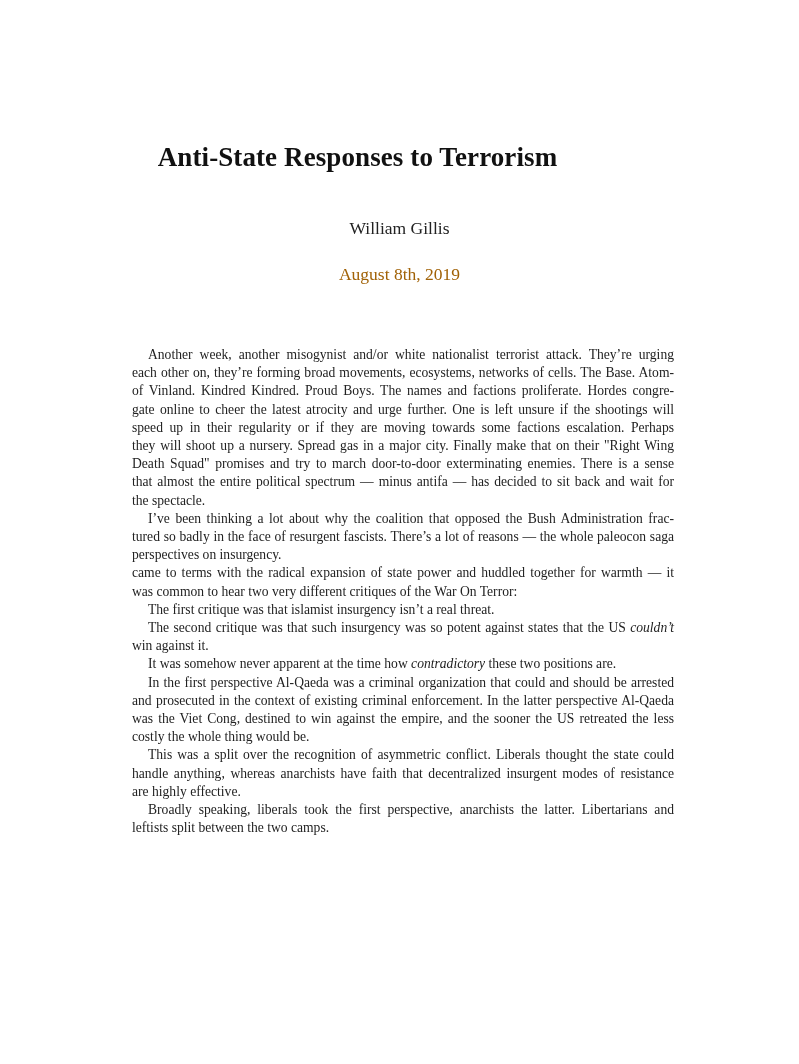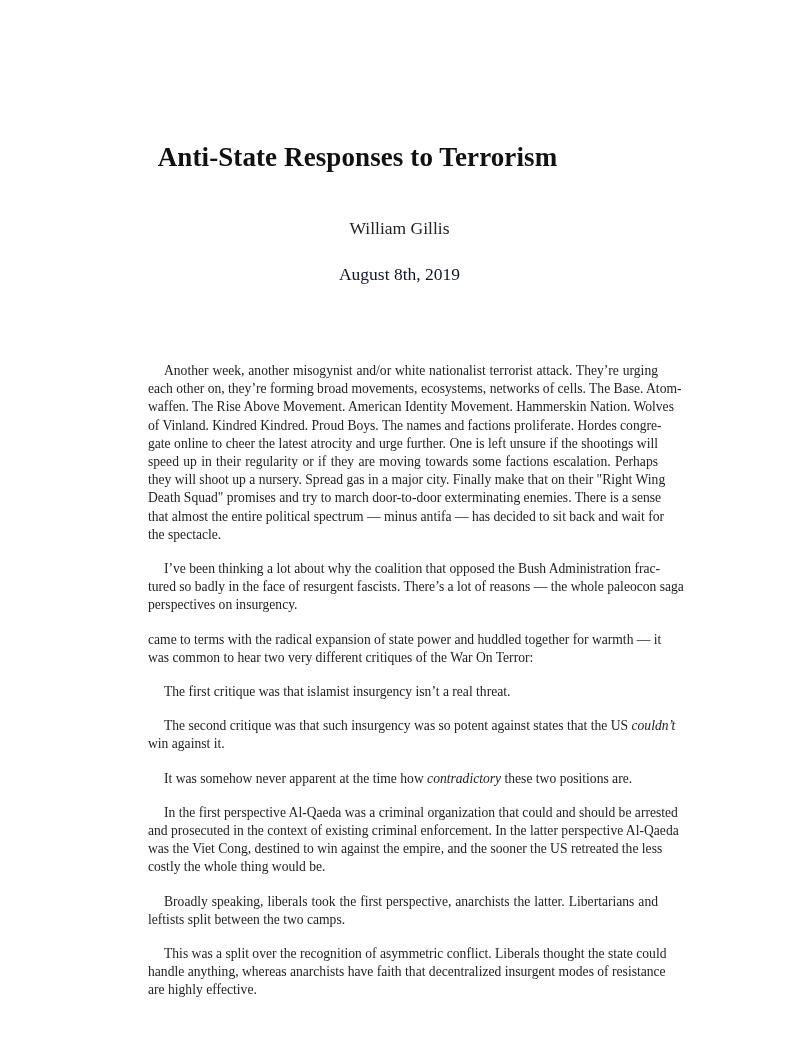--- a/index.html
+++ b/index.html
@@ -10,7 +10,7 @@
     .author { position: absolute; top: 218px; left: 0; width: 799px; text-align: center;
               font-size: 17.5px; color: #222; }
     .date { position: absolute; top: 264px; left: 0; width: 799px; text-align: center;
-            font-size: 17.5px; color: #0f172a; }
+            font-size: 17.5px; color: #a16207; }
     .body { position: absolute; top: 346px; left: 132px; width: 542px;
             font-size: 13.6px; line-height: 18.2px; color: #222; }
     .para { margin: 16px; font-family: Liberation Serif, serif; }

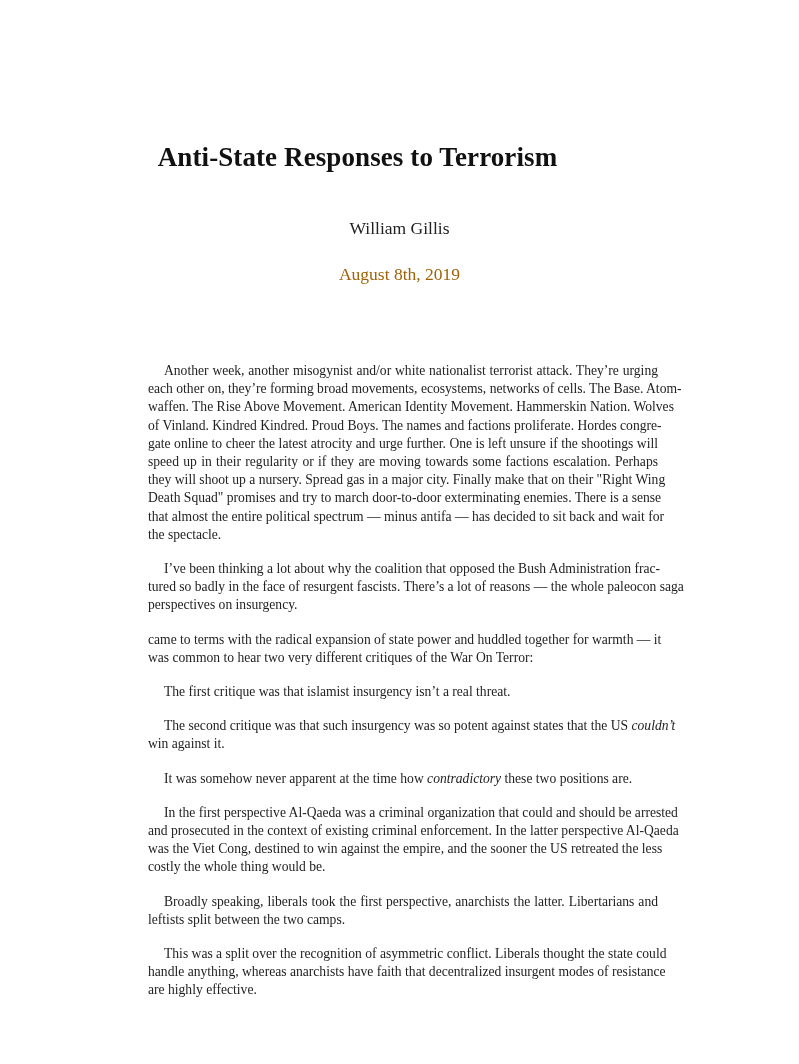--- a/index.html
+++ b/index.html
@@ -13,7 +13,7 @@
             font-size: 17.5px; color: #a16207; }
     .body { position: absolute; top: 346px; left: 132px; width: 542px;
             font-size: 13.6px; line-height: 18.2px; color: #222; }
-    .para { margin: 16px; font-family: Liberation Serif, serif; }
+    .para { margin: 0; font-family: Liberation Serif, serif; }
     .line { display: block; white-space: nowrap; text-align: justify; text-align-last: justify; }
     .line.last { text-align-last: left; }
     .line.first { text-indent: 16px; }

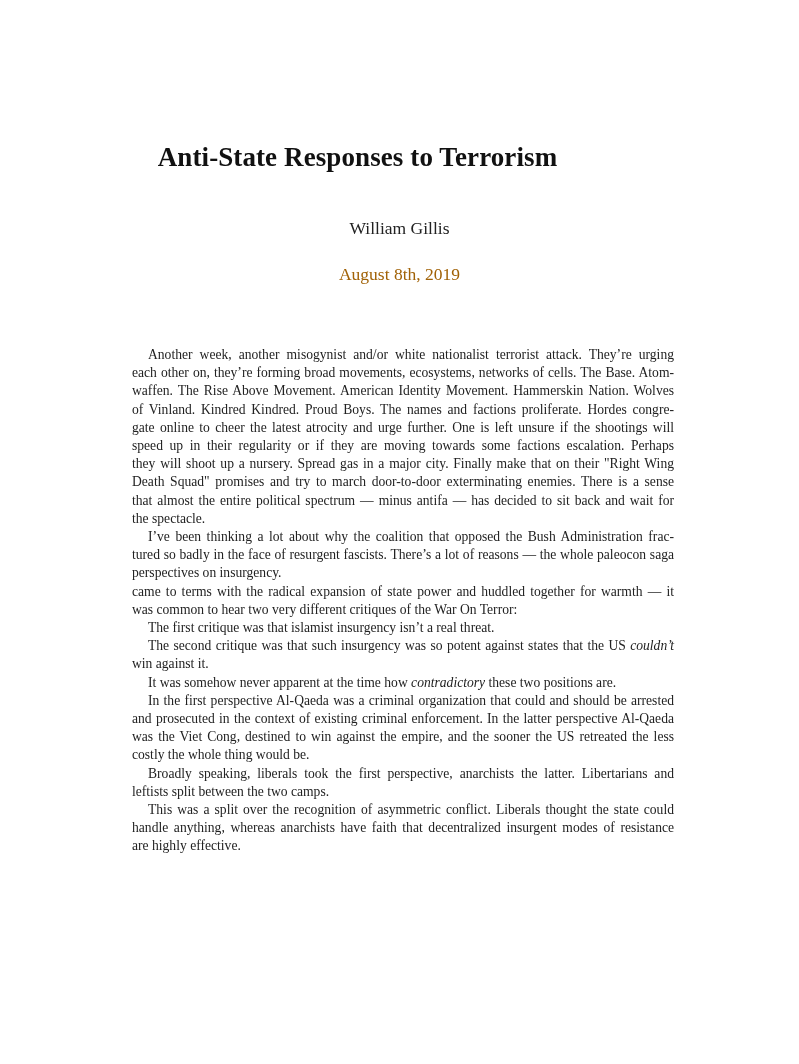--- a/index.html
+++ b/index.html
@@ -31,7 +31,6 @@
   <p class="para">
     <span class="line first">Another week, another misogynist and/or white nationalist terrorist attack. They’re urging</span>
     <span class="line">each other on, they’re forming broad movements, ecosystems, networks of cells. The Base. Atom-</span>
-    <span class="line">waffen. The Rise Above Movement. American Identity Movement. Hammerskin Nation. Wolves</span>
     <span class="line">of Vinland. Kindred Kindred. Proud Boys. The names and factions proliferate. Hordes congre-</span>
     <span class="line">gate online to cheer the latest atrocity and urge further. One is left unsure if the shootings will</span>
     <span class="line">speed up in their regularity or if they are moving towards some factions escalation. Perhaps</span>

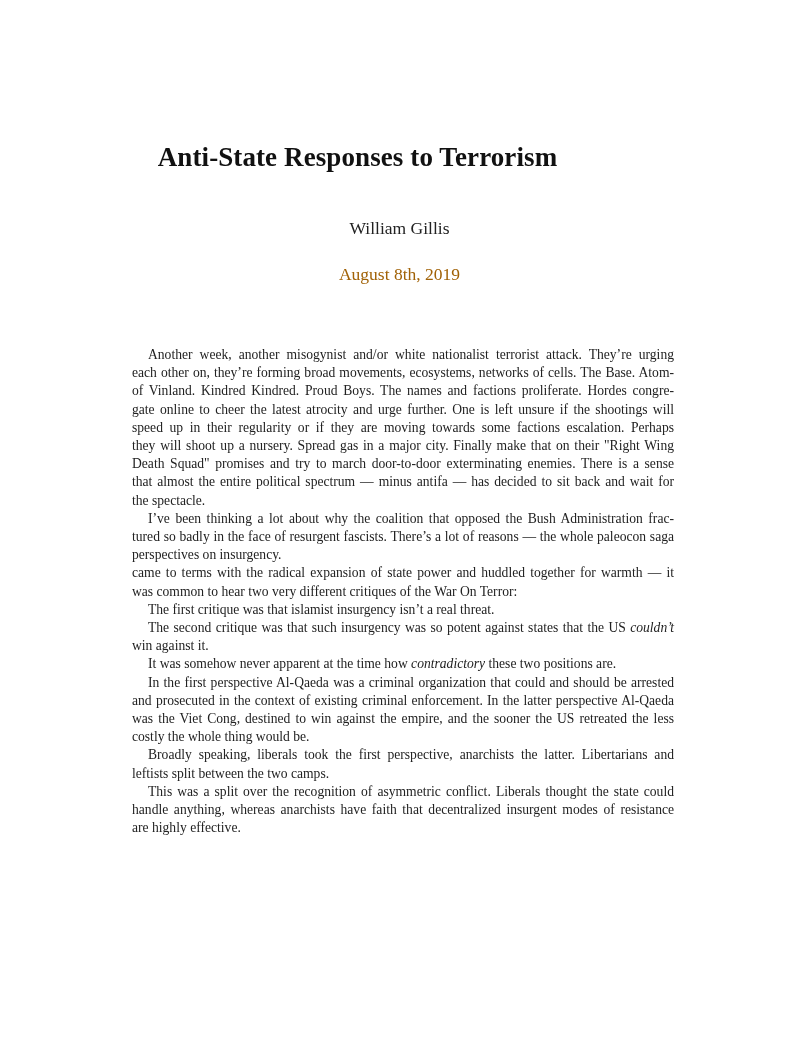--- a/index.html
+++ b/index.html
@@ -72,15 +72,15 @@
   </p>
 
   <p class="para">
-    <span class="line first">Broadly speaking, liberals took the first perspective, anarchists the latter. Libertarians and</span>
-    <span class="line last">leftists split between the two camps.</span>
-  </p>
-
-  <p class="para">
     <span class="line first">This was a split over the recognition of asymmetric conflict. Liberals thought the state could</span>
     <span class="line">handle anything, whereas anarchists have faith that decentralized insurgent modes of resistance</span>
     <span class="line last">are highly effective.</span>
   </p>
+
+  <p class="para">
+    <span class="line first">Broadly speaking, liberals took the first perspective, anarchists the latter. Libertarians and</span>
+    <span class="line last">leftists split between the two camps.</span>
+  </p>
 </div>
 
 </body></html>

